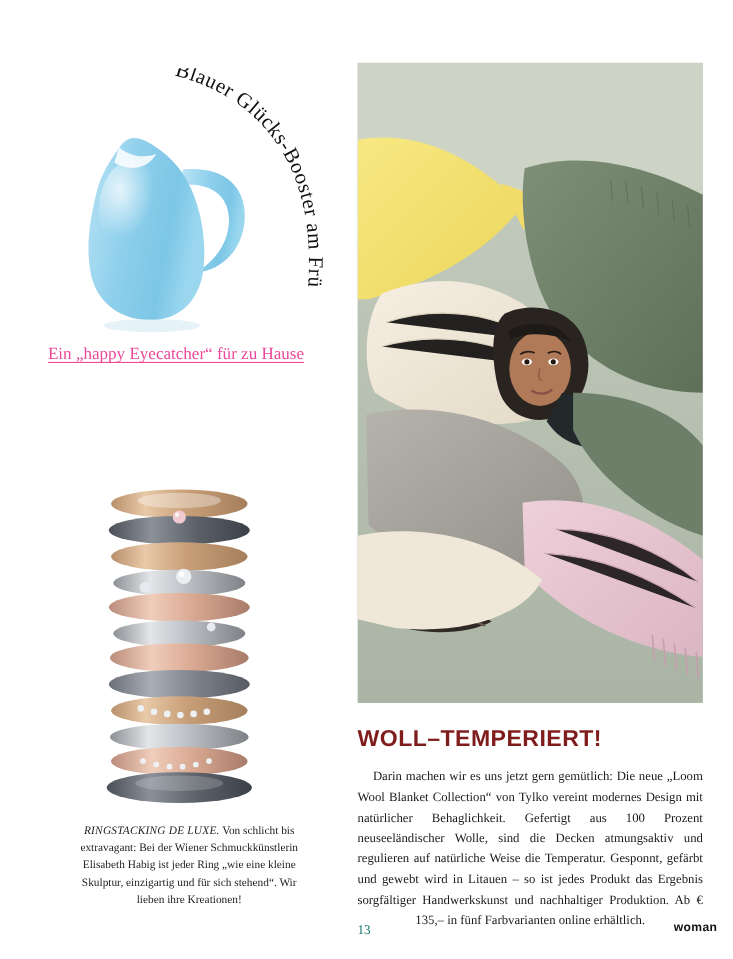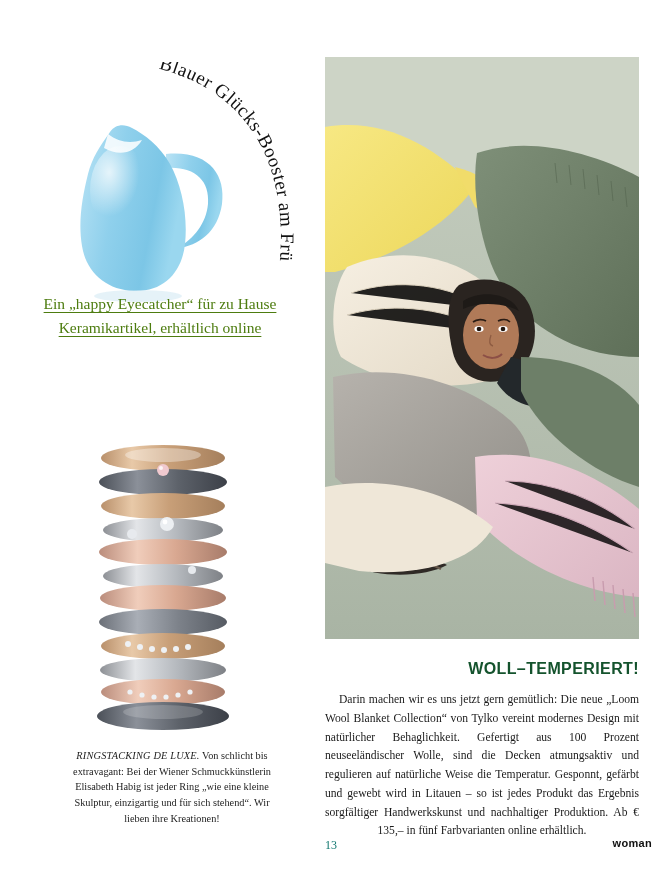--- a/index.html
+++ b/index.html
@@ -59,12 +59,12 @@
   .intro-text {
     position: absolute;
     left: 26px;
-    top: 292px;
+    top: 310px;
     width: 268px;
     text-align: center;
     font-size: 15.5px;
     line-height: 1.58;
-    color: #4d7c0f;
+    color: #ec4899;
   }
   .intro-text .ul {
     text-decoration: underline;

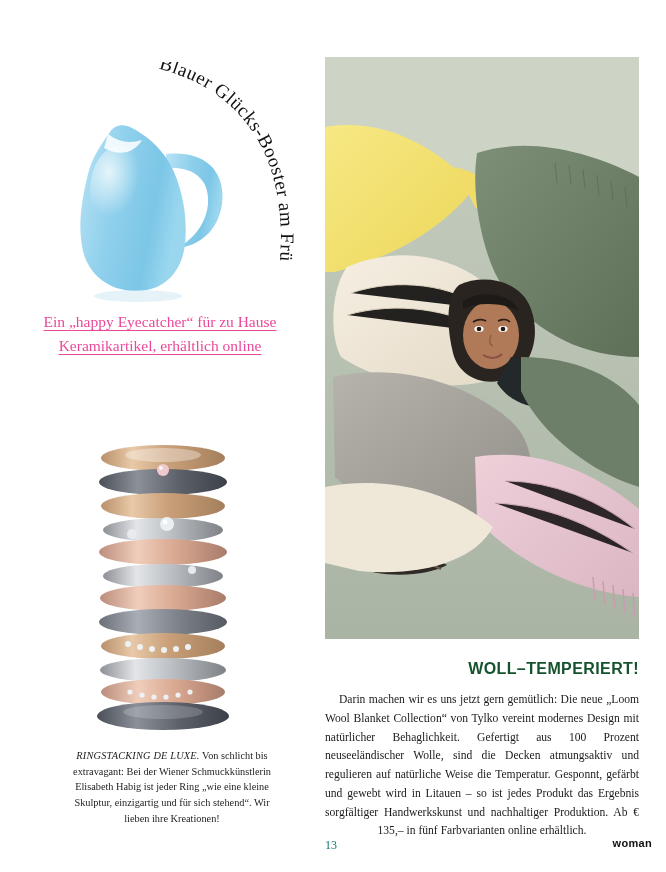--- a/index.html
+++ b/index.html
@@ -203,7 +203,6 @@
 
     <div class="intro-text">
       <div class="ul">Ein „happy Eyecatcher“ für zu Hause</div>
-      <div class="ul">Keramikartikel, erhältlich online</div>
     </div>
 
     <svg class="rings-wrap" viewBox="0 0 182 300">

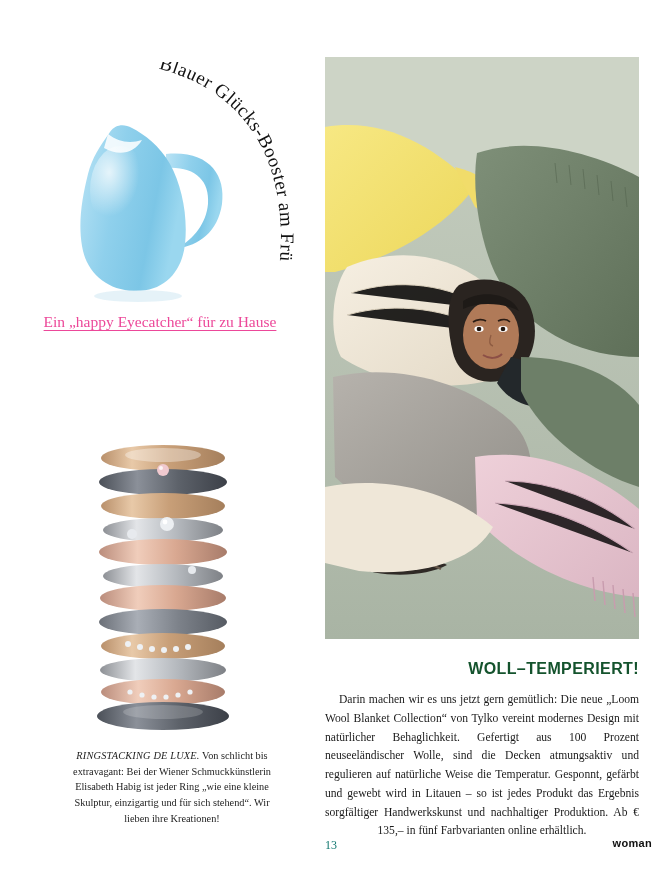--- a/index.html
+++ b/index.html
@@ -120,10 +120,10 @@
     margin-top: 21px;
     font-family: "Liberation Sans", sans-serif;
     font-weight: bold;
-    font-size: 16px;
+    font-size: 21px;
     letter-spacing: 0.4px;
-    text-align: right;
-    color: #14532d;
+    text-align: left;
+    color: #7f1d1d;
   }
 
   .right-body {

